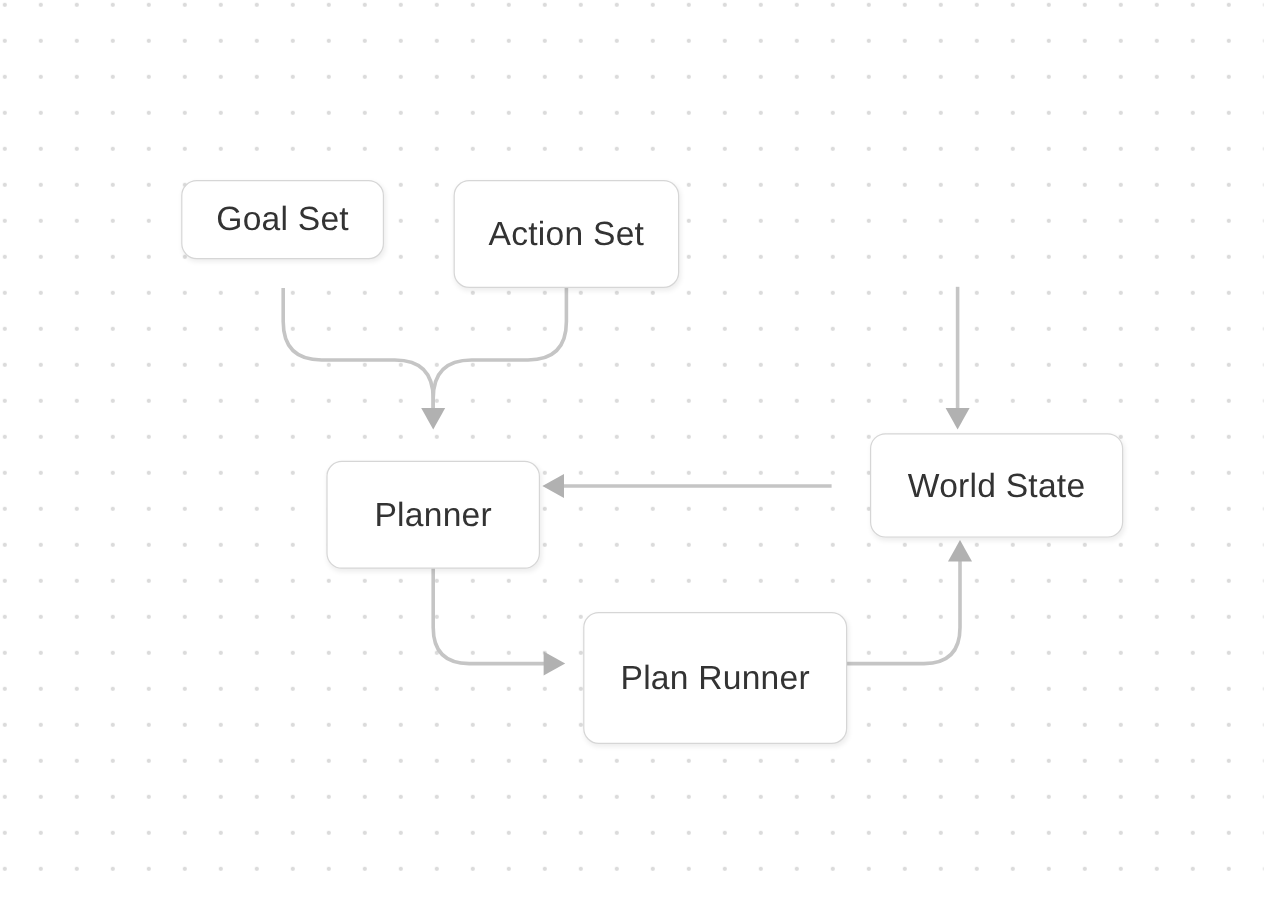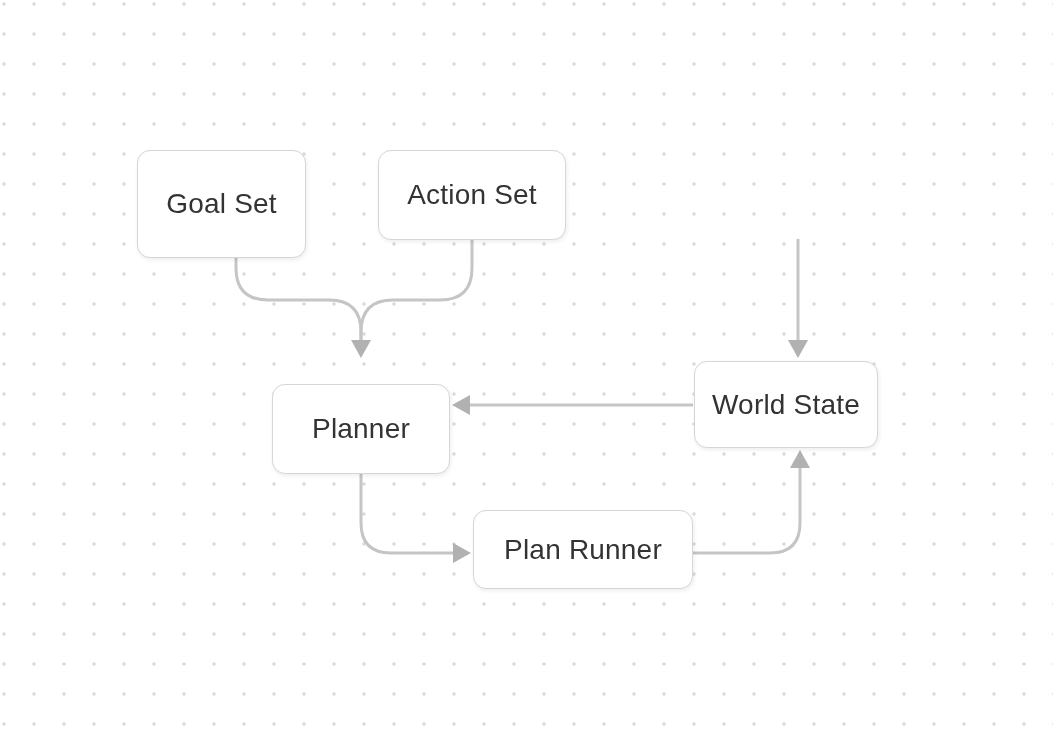--- a/index.html
+++ b/index.html
@@ -65,7 +65,7 @@
     white-space: nowrap;
     pointer-events: none;
   }
-  .node-goal-set    { left: 137px; top: 150px; width: 169px; height: 108px; }
+  .node-goal-set    { left: 151px; top: 150px; width: 169px; height: 66px; }
   .node-action-set  { left: 378px; top: 150px; width: 188px; height: 90px; }
   .node-sensor      { left: 717px; top: 151px; width: 162px; height: 87px; }
   .node-planner     { left: 272px; top: 360px; width: 178px; height: 90px; margin-top: 24px; }

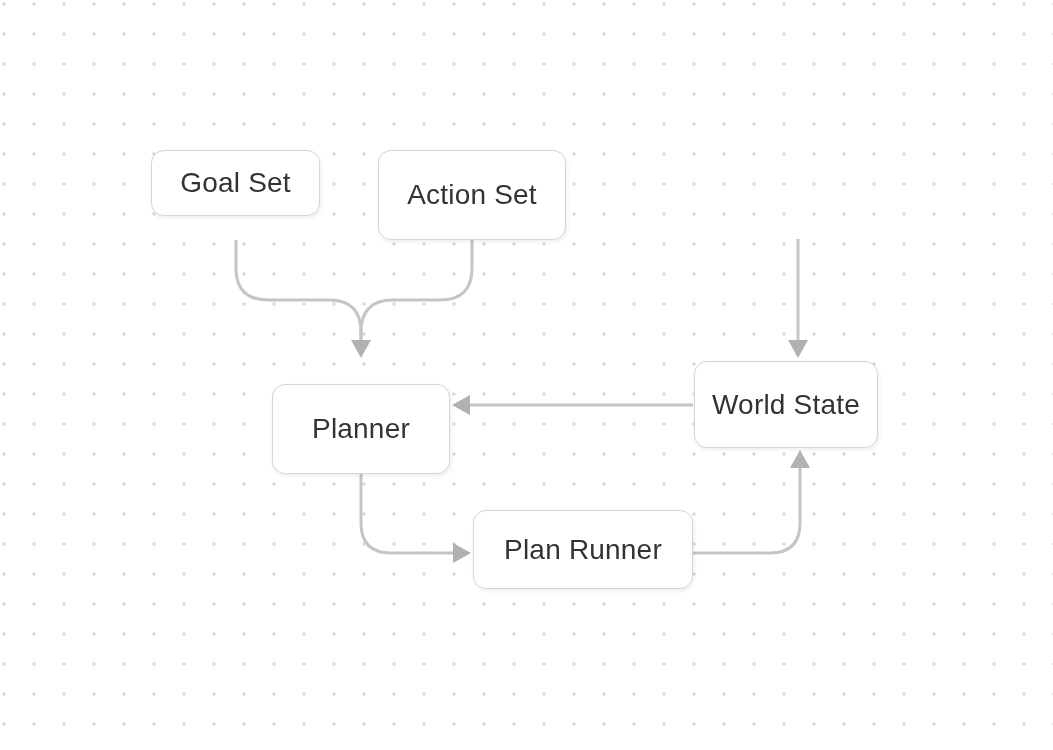--- a/index.html
+++ b/index.html
@@ -69,7 +69,7 @@
   .node-action-set  { left: 378px; top: 150px; width: 188px; height: 90px; }
   .node-sensor      { left: 717px; top: 151px; width: 162px; height: 87px; }
   .node-planner     { left: 272px; top: 360px; width: 178px; height: 90px; margin-top: 24px; }
-  .node-world-state { left: 694px; top: 361px; width: 184px; height: 87px; }
+  .node-world-state { left: 725px; top: 361px; width: 211px; height: 87px; }
   .node-plan-runner { left: 473px; top: 510px; width: 220px; height: 79px; }
 </style>
 </head>

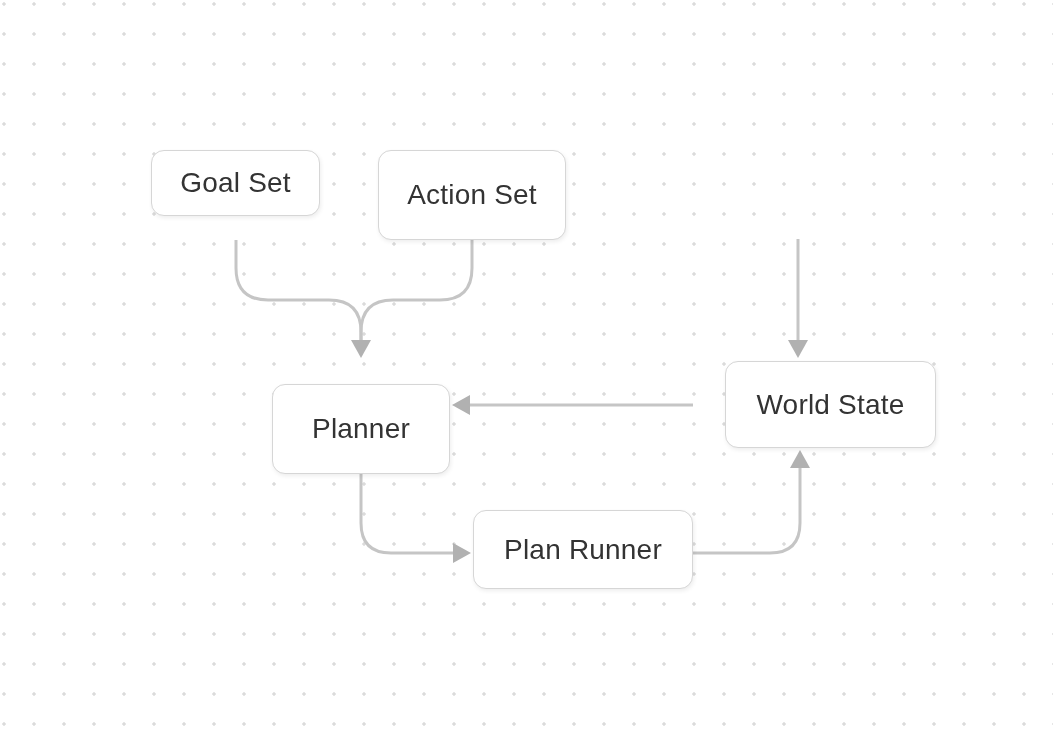--- a/index.html
+++ b/index.html
@@ -70,7 +70,7 @@
   .node-sensor      { left: 717px; top: 151px; width: 162px; height: 87px; }
   .node-planner     { left: 272px; top: 360px; width: 178px; height: 90px; margin-top: 24px; }
   .node-world-state { left: 725px; top: 361px; width: 211px; height: 87px; }
-  .node-plan-runner { left: 473px; top: 510px; width: 220px; height: 79px; }
+  .node-plan-runner { left: 486px; top: 510px; width: 220px; height: 110px; }
 </style>
 </head>
 <body>

